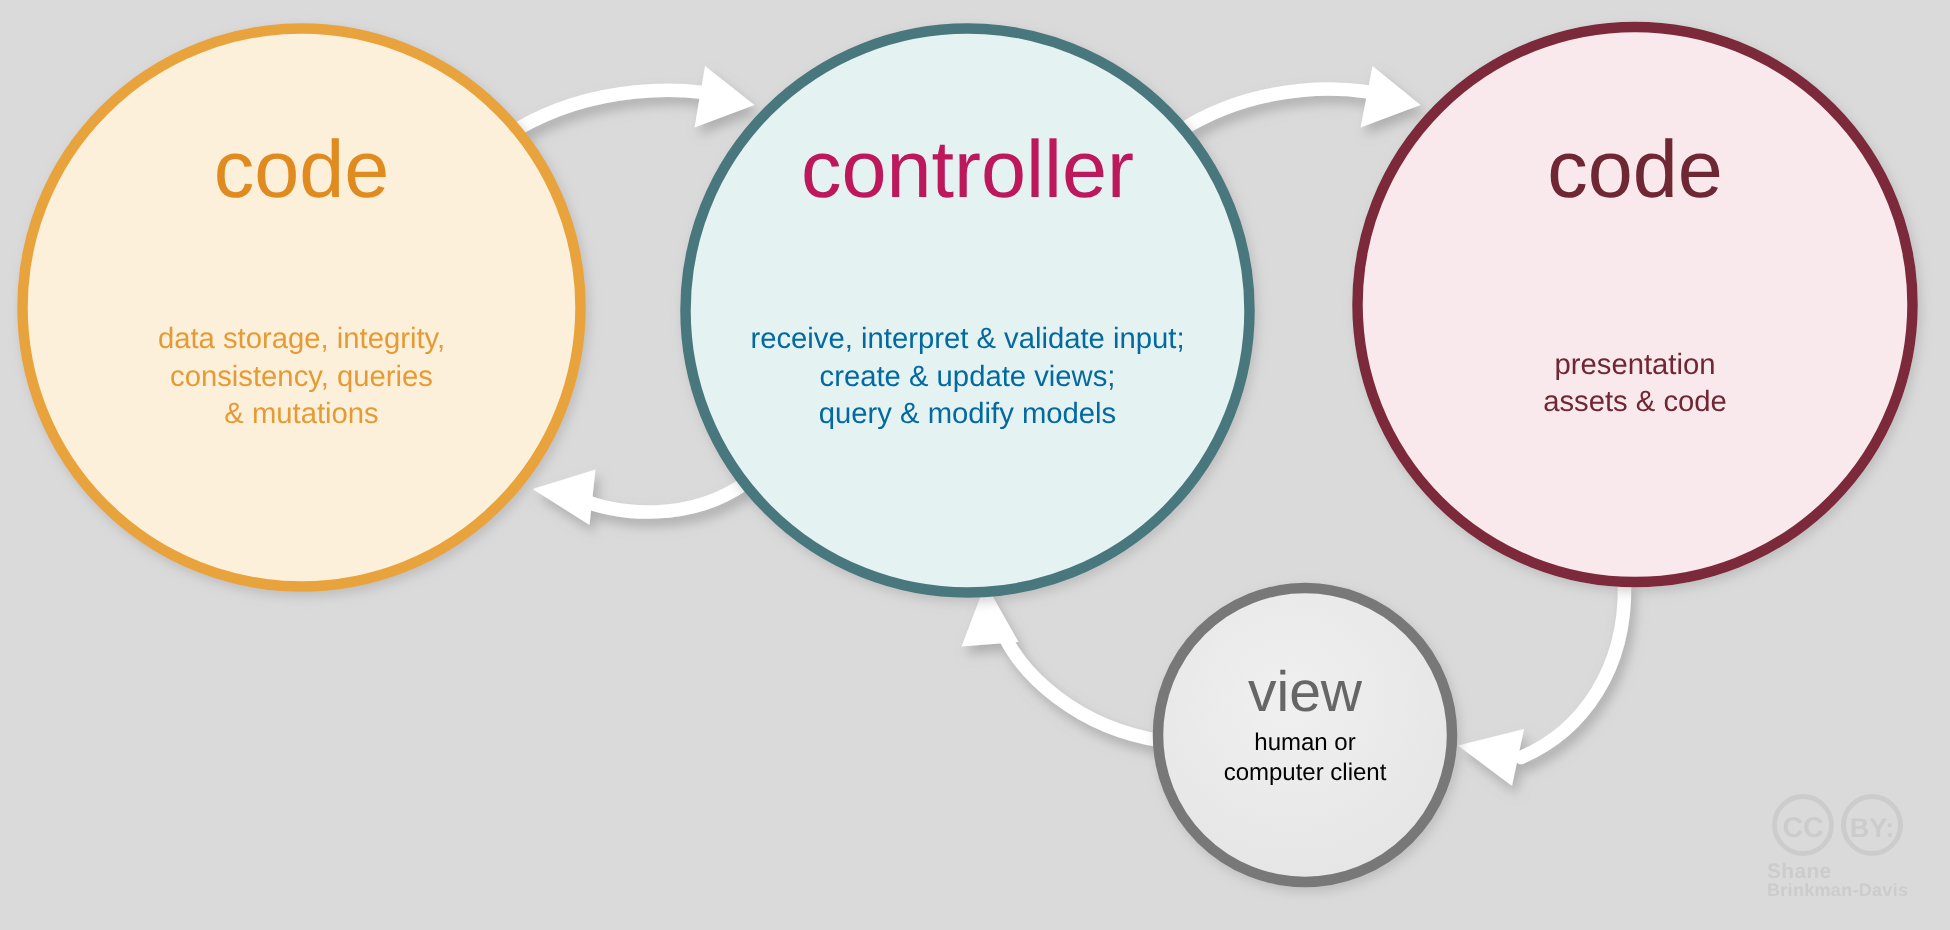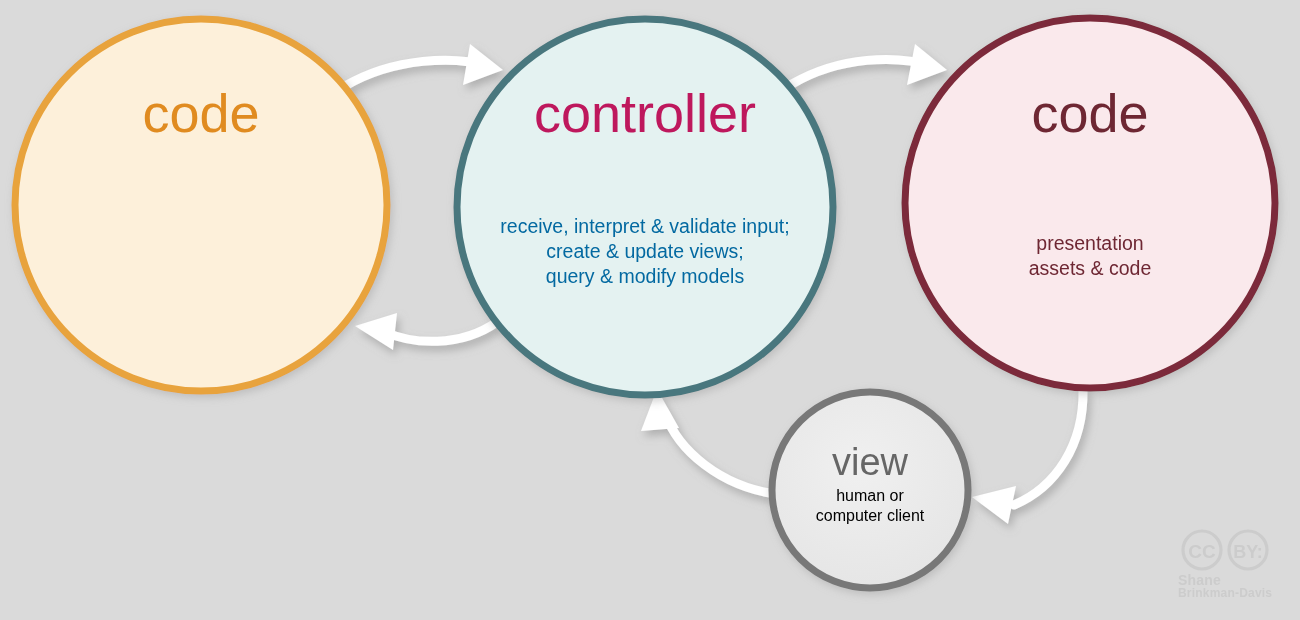--- a/index.html
+++ b/index.html
@@ -130,6 +130,9 @@
   </svg>
 
   <div class="node-label node-title" id="model-title">code</div>
+  <div class="node-label node-desc" id="model-desc">data storage, integrity,
+consistency, queries
+&amp; mutations</div>
 
   <div class="node-label node-title" id="controller-title">controller</div>
   <div class="node-label node-desc" id="controller-desc">receive, interpret &amp; validate input;

